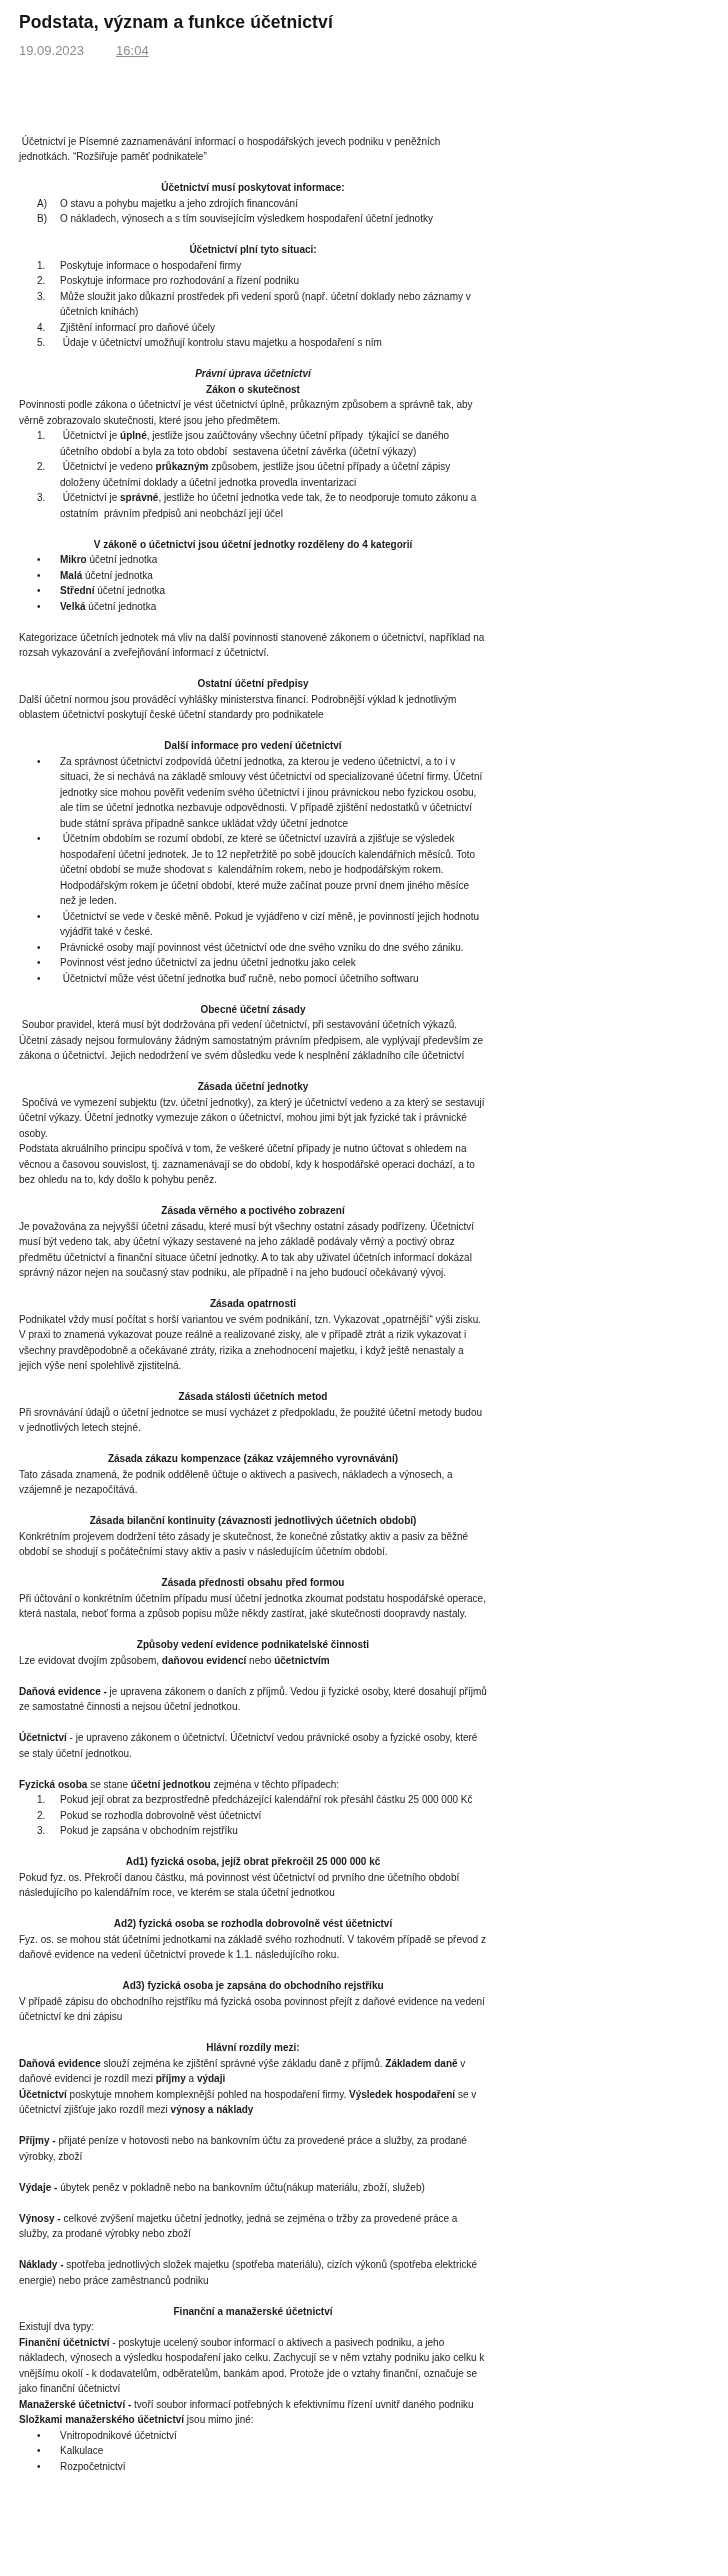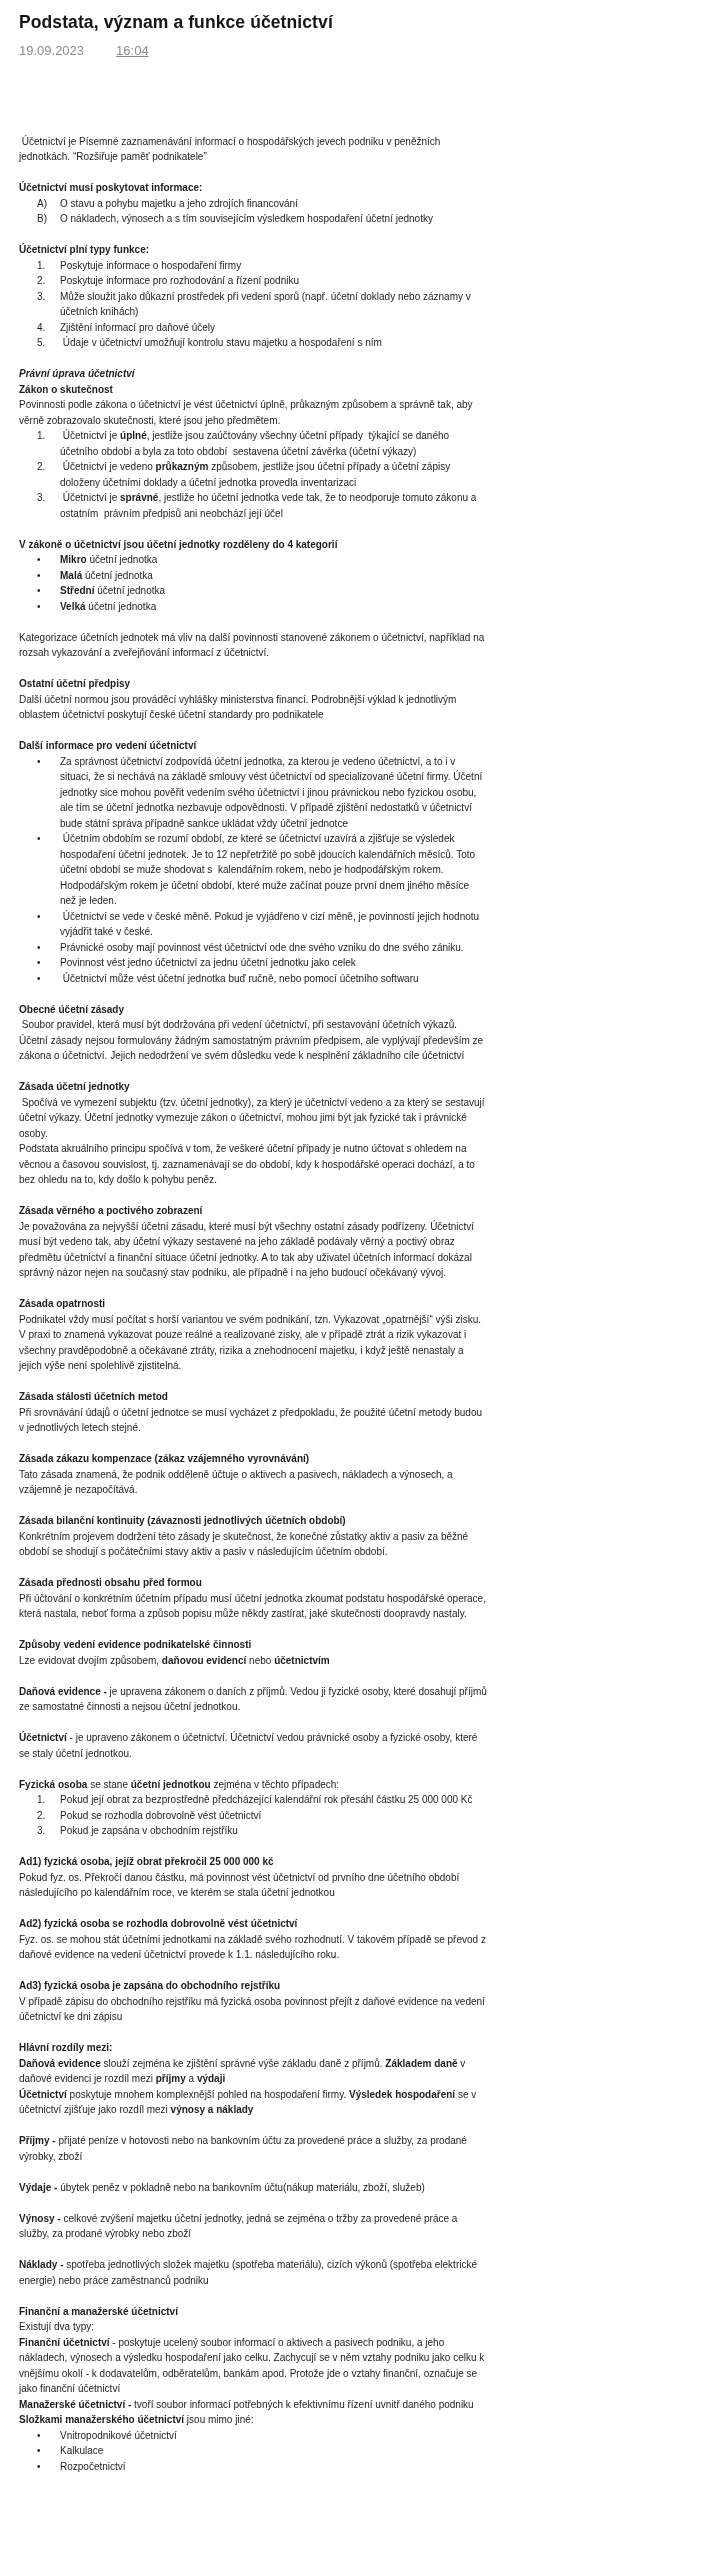--- a/index.html
+++ b/index.html
@@ -11,7 +11,7 @@
   .content{margin-top:57px;}
   .para,.heading{font-size:10px;line-height:15.5px;}
   .para{white-space:pre-wrap;}
-  .heading{font-weight:700;white-space:pre-wrap;}
+  .heading{font-weight:700;white-space:pre-wrap;text-align:center;}
   .heading.italic{font-style:italic;}
   .gap{margin-top:15.5px;}
   .list-item{display:flex;align-items:flex-start;padding-left:18px;font-size:10px;line-height:15.5px;}

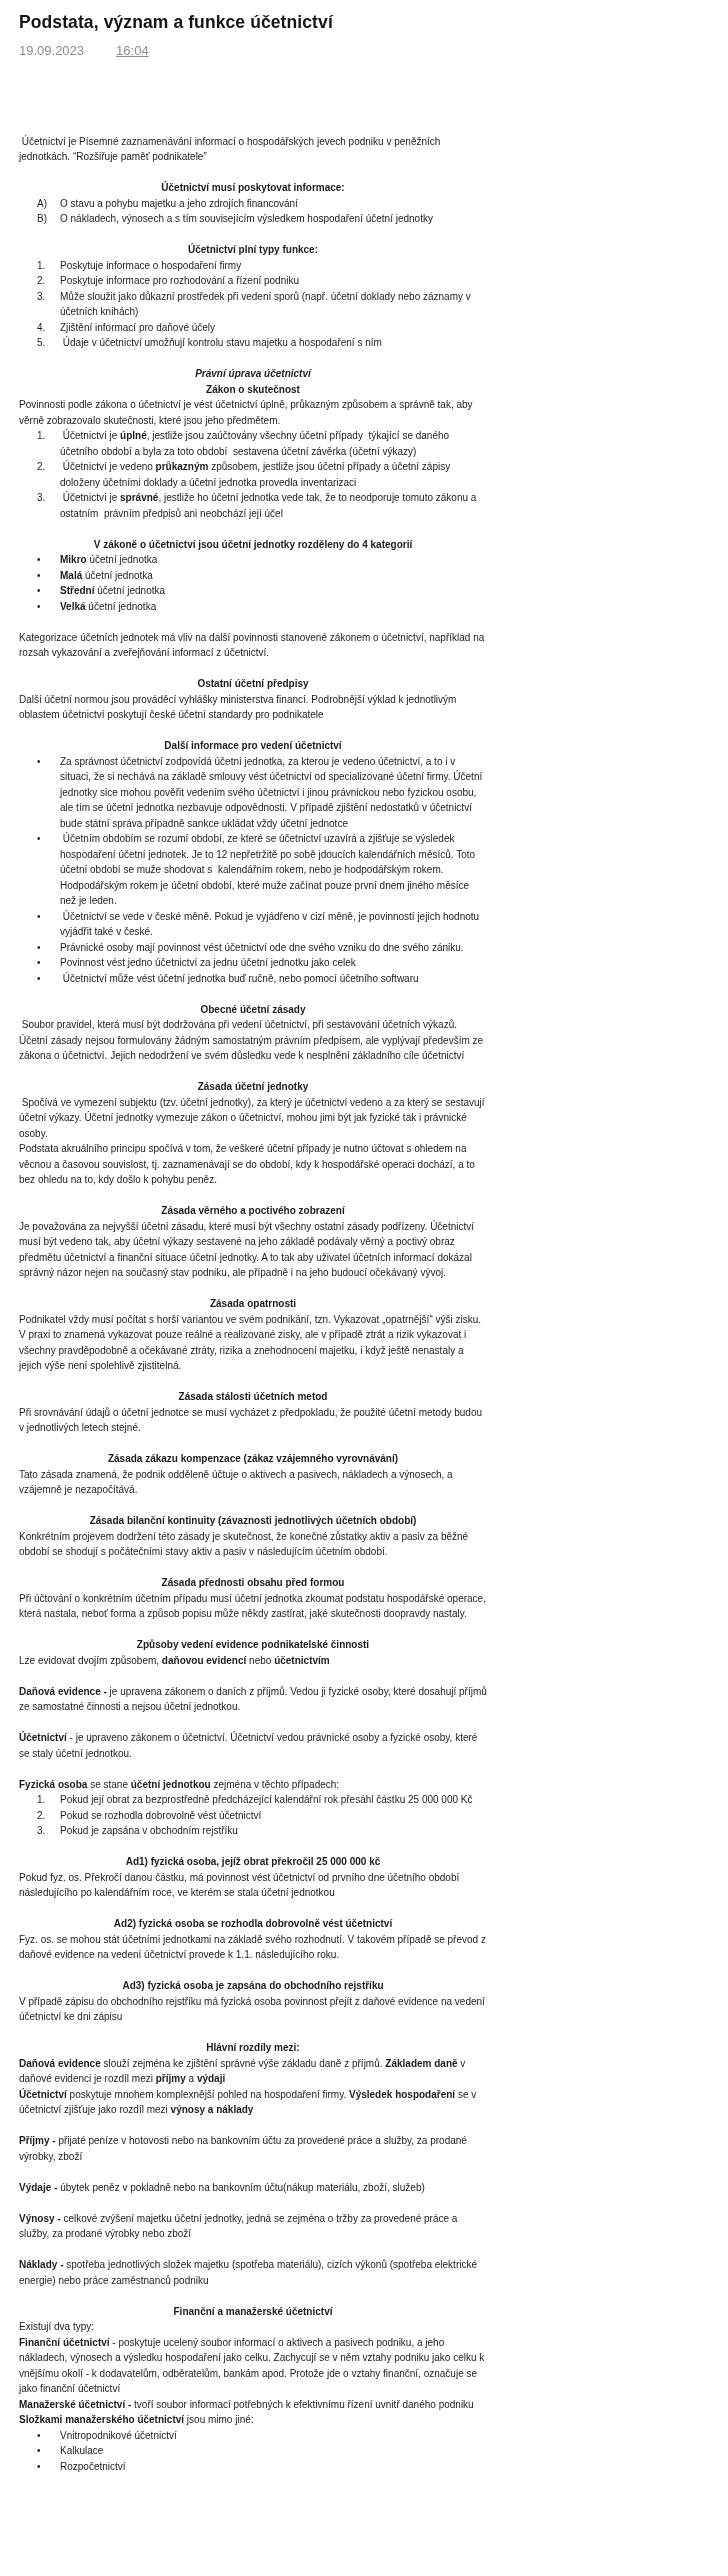--- a/index.html
+++ b/index.html
@@ -41,7 +41,7 @@
           <span class="item-text"><span>O nákladech, výnosech a s tím souvisejícím výsledkem hospodaření účetní jednotky</span></span>
         </div>
       </div>
-      <div class="heading gap"><span>Účetnictví plní typy funkce:</span></div>
+      <div class="heading gap"><span>Účetnictví plní tyto situaci:</span></div>
       <div>
         <div class="list-item">
           <span class="marker">1.</span>

